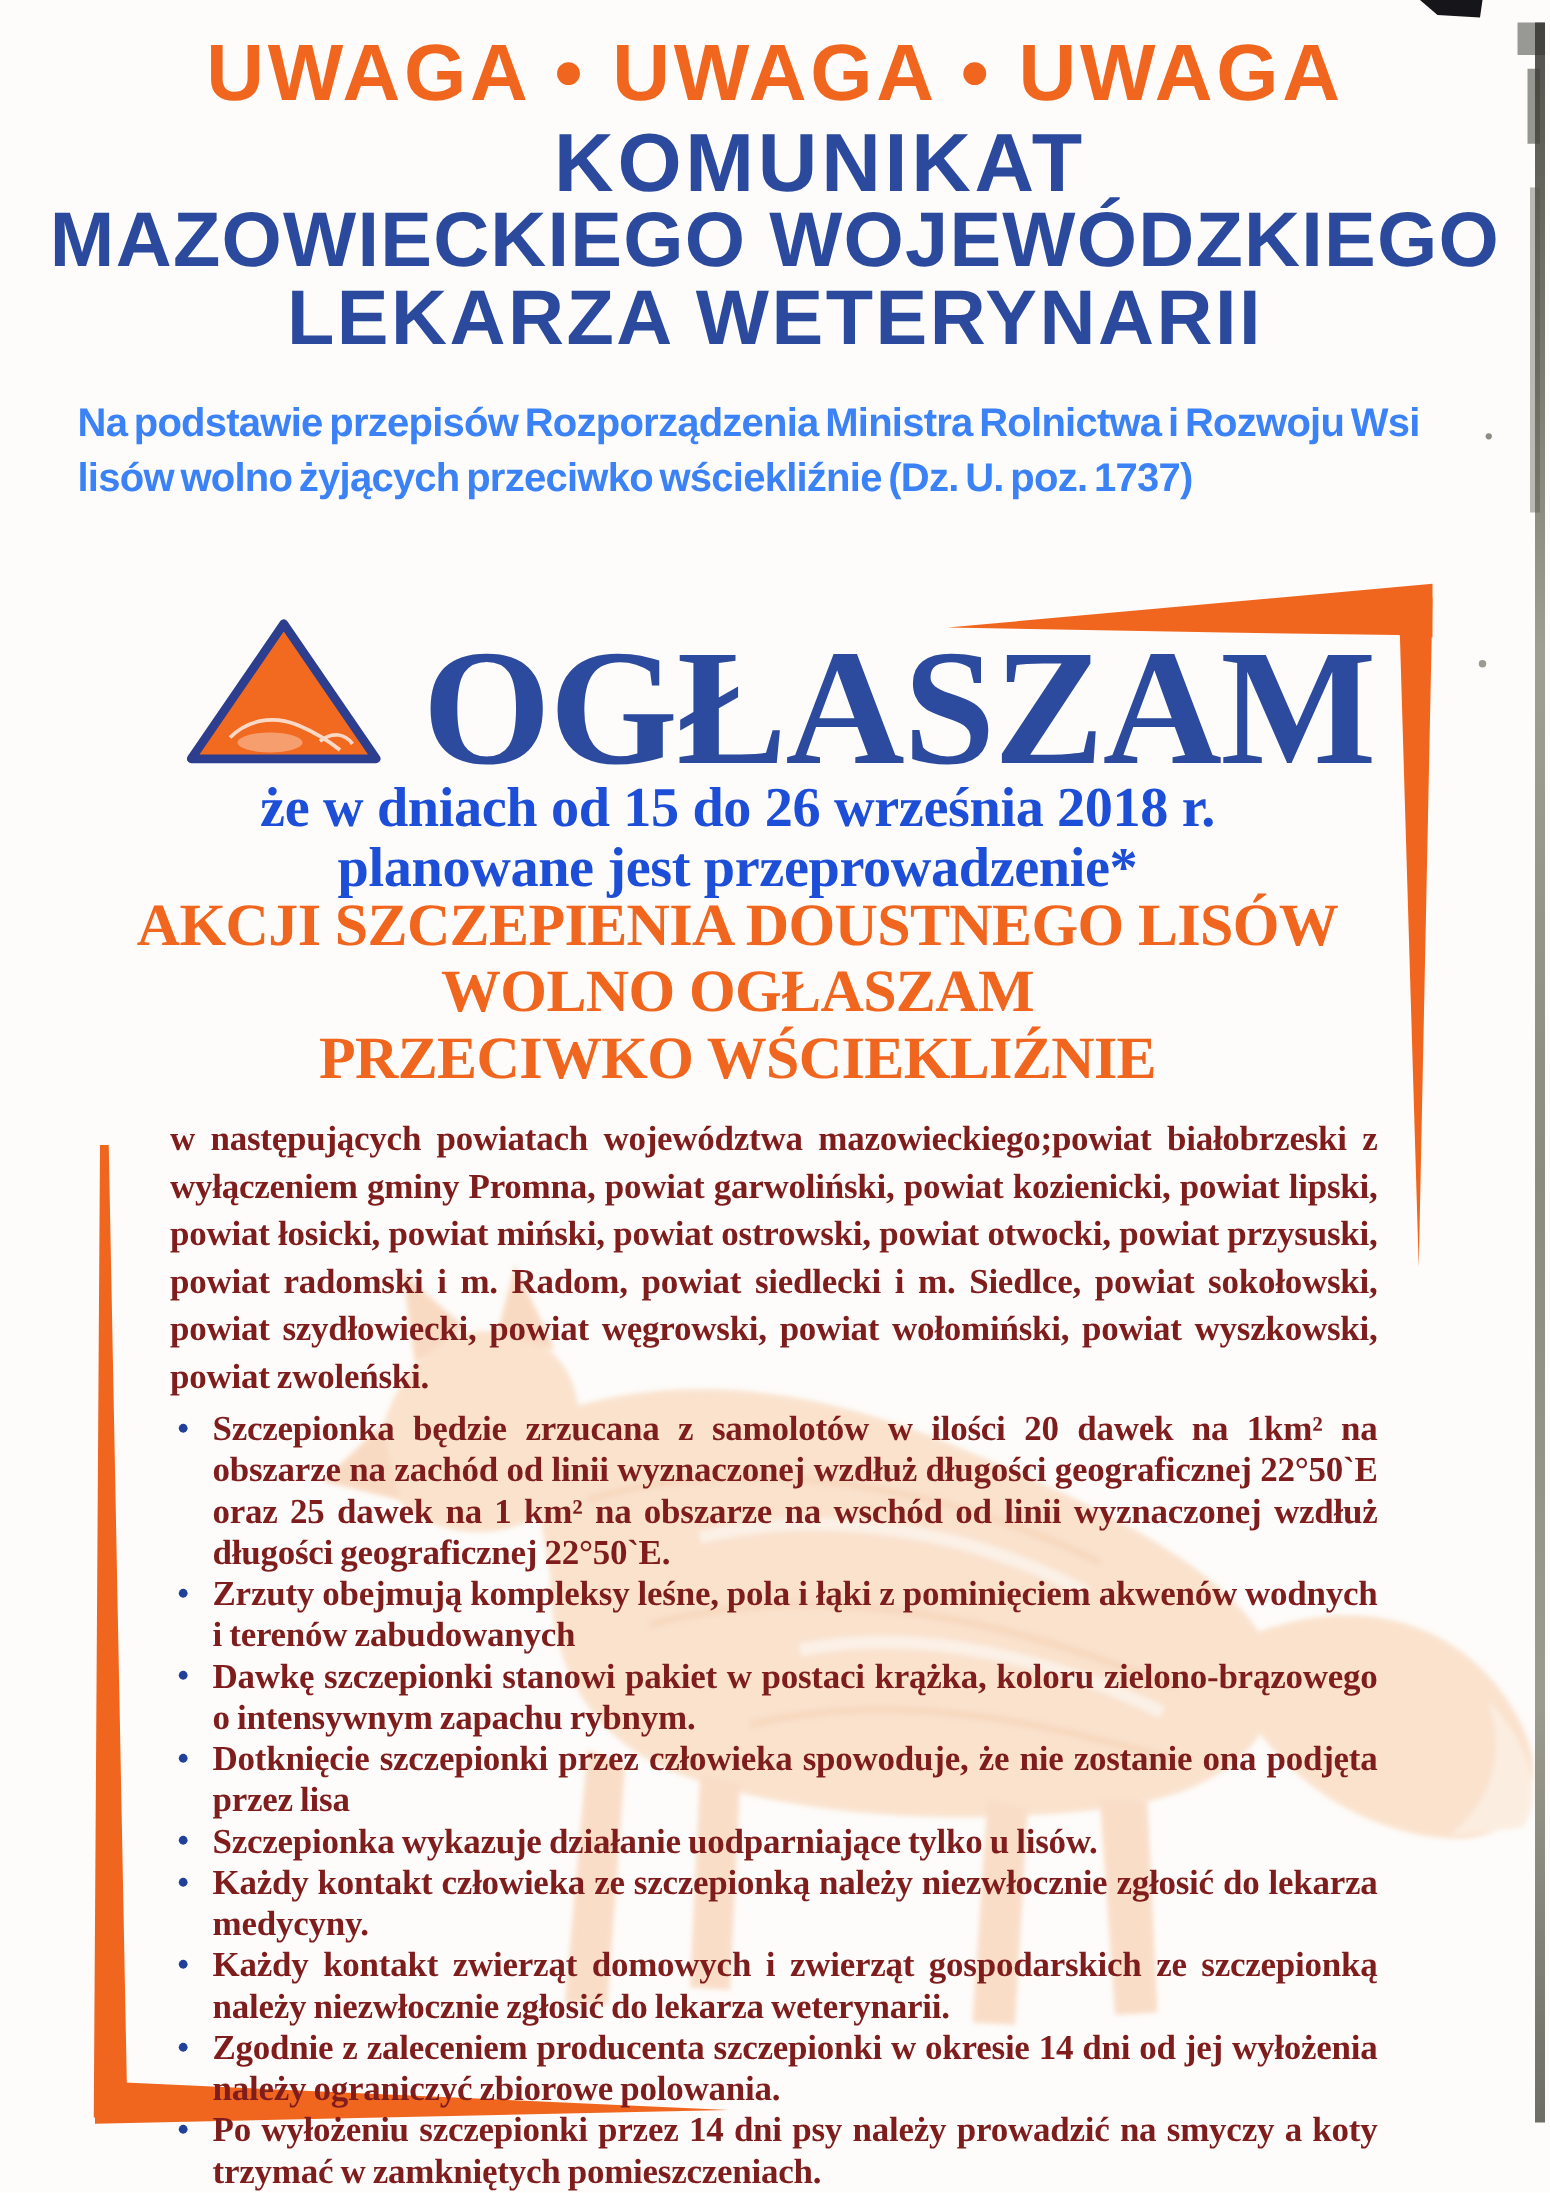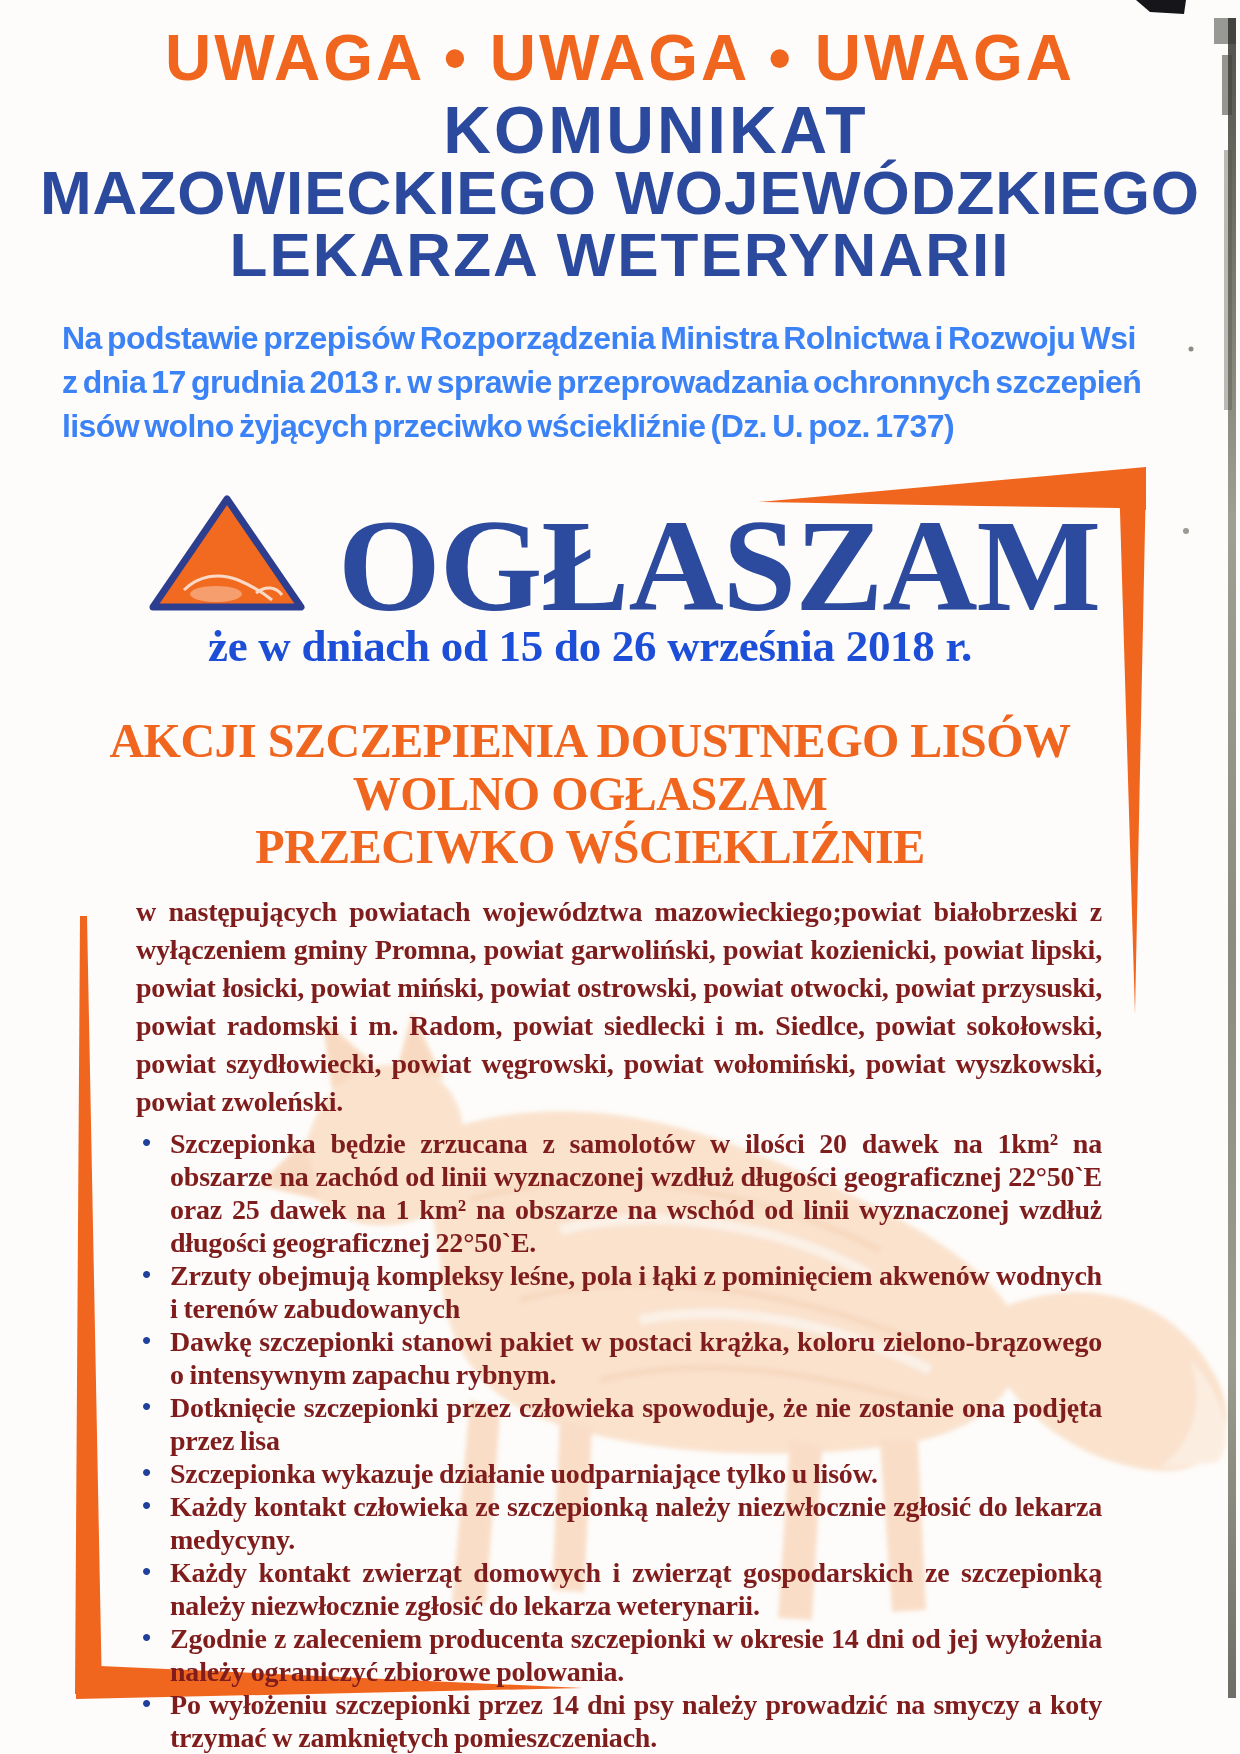--- a/index.html
+++ b/index.html
@@ -136,7 +136,6 @@
 
   <div class="txt legal">
     <div>Na podstawie przepisów Rozporządzenia Ministra Rolnictwa i Rozwoju Wsi</div>
-    <div>z dnia 17 grudnia 2013 r. w sprawie przeprowadzania ochronnych szczepień</div>
     <div>lisów wolno żyjących przeciwko wściekliźnie (Dz. U. poz. 1737)</div>
   </div>
 

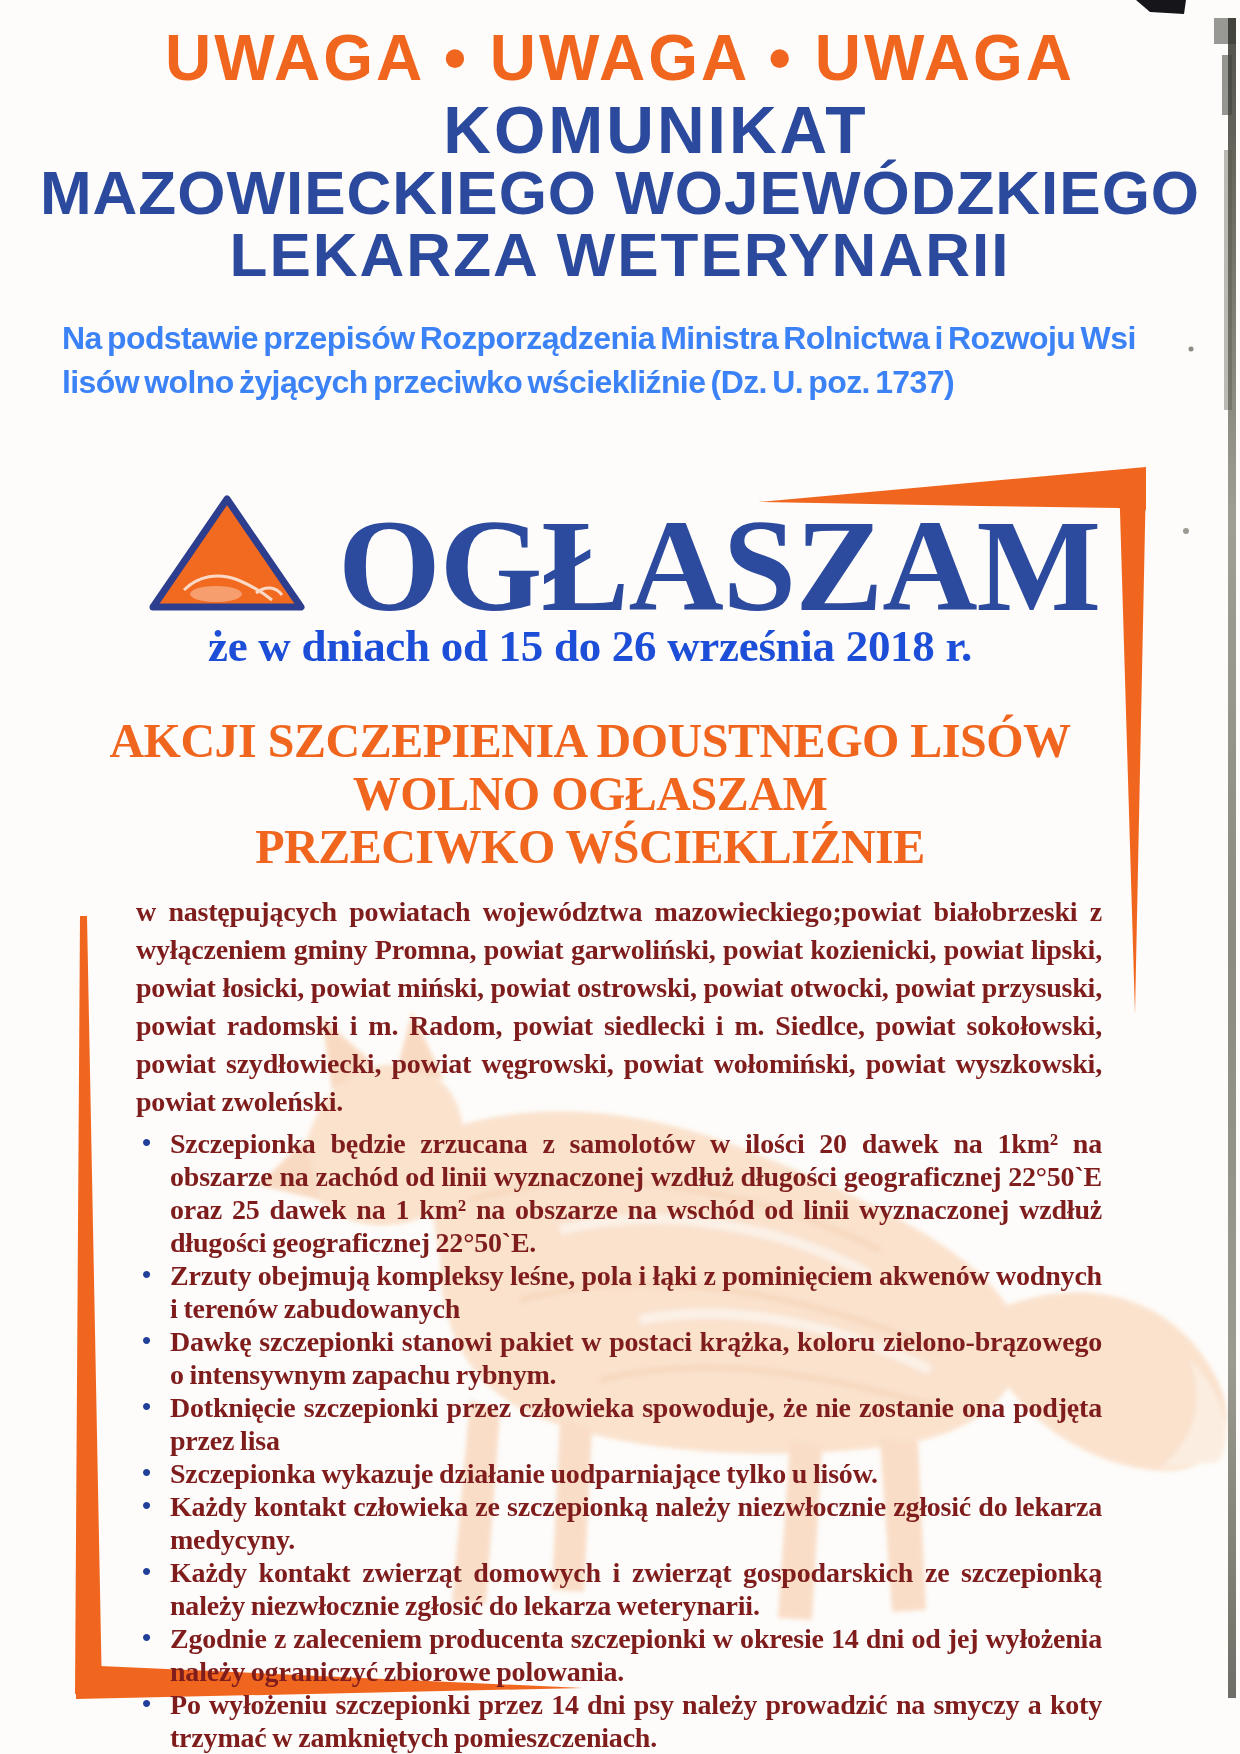--- a/index.html
+++ b/index.html
@@ -149,6 +149,7 @@
 
   <div class="txt date-lines">
     <div>że w dniach od 15 do 26 września 2018 r.</div>
+    <div>planowane jest przeprowadzenie*</div>
   </div>
 
   <div class="txt campaign">

